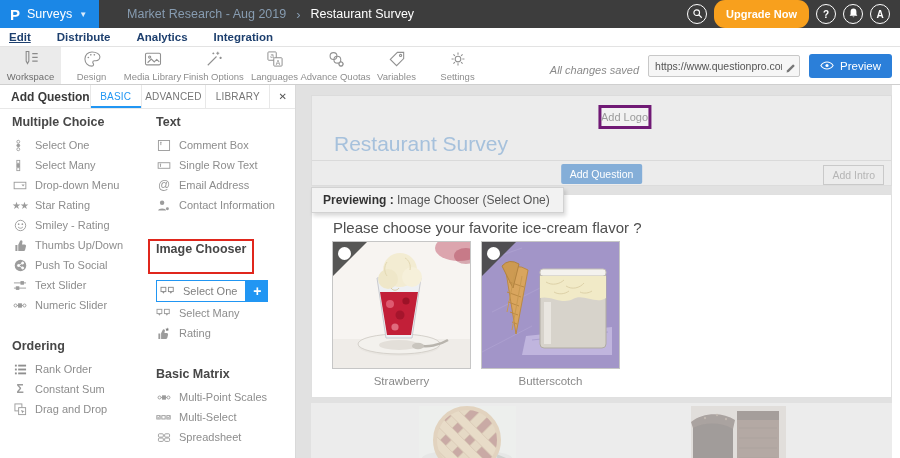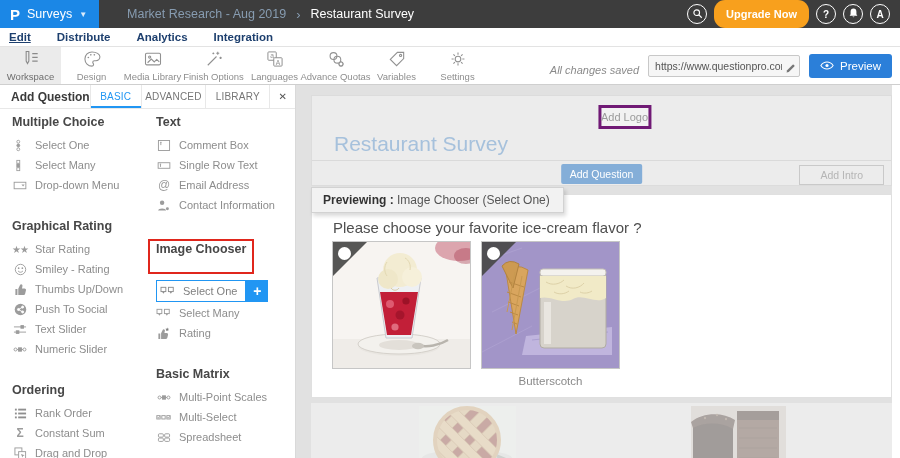--- a/index.html
+++ b/index.html
@@ -79,7 +79,7 @@
   .survey-title { position:absolute; left:22px; top:36px; font-size:21px; color:#a6c1dc; cursor:text; }
   .add-row { position:absolute; bottom:0; left:0; right:0; height:25px; border-top:1px solid #dadada; }
   .add-q { position:absolute; left:50%; top:3px; transform:translateX(-50%); background:#84aed8; color:#fff; border:none; border-radius:2px; font-size:10.5px; padding:4px 9px; cursor:pointer; white-space:nowrap; }
-  .add-intro { position:absolute; right:7px; top:4px; background:transparent; border:1px solid #c9c9c9; color:#b5b5b5; font-size:10.5px; padding:3px 20px; cursor:pointer; }
+  .add-intro { position:absolute; right:7px; top:4px; background:transparent; border:1px solid #c9c9c9; color:#b5b5b5; font-size:10.5px; padding:3px 8px; cursor:pointer; }
 
   .preview-panel { position:absolute; left:15px; right:8px; top:109px; height:204px; background:#fff; border:1px solid #e0e0e0; }
   .preview-tab { position:absolute; top:-8px; left:-1px; background:#f2f2f2; border:1px solid #d2d2d2; padding:5px 13px 5px 11px; font-size:12px; color:#555; box-shadow:2px 3px 4px rgba(0,0,0,.15); white-space:nowrap; }

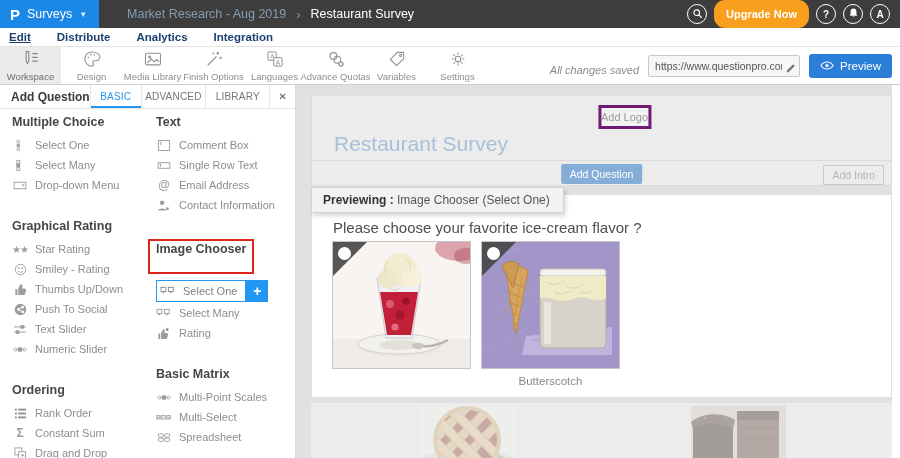--- a/index.html
+++ b/index.html
@@ -286,7 +286,6 @@
           <span>Drop-down Menu</span>
         </div>
 
-        <div class="qsec-title">Graphical Rating</div>
         <div class="qitem">
           <span class="qicon">
               <span class="glyph stars">★★</span>

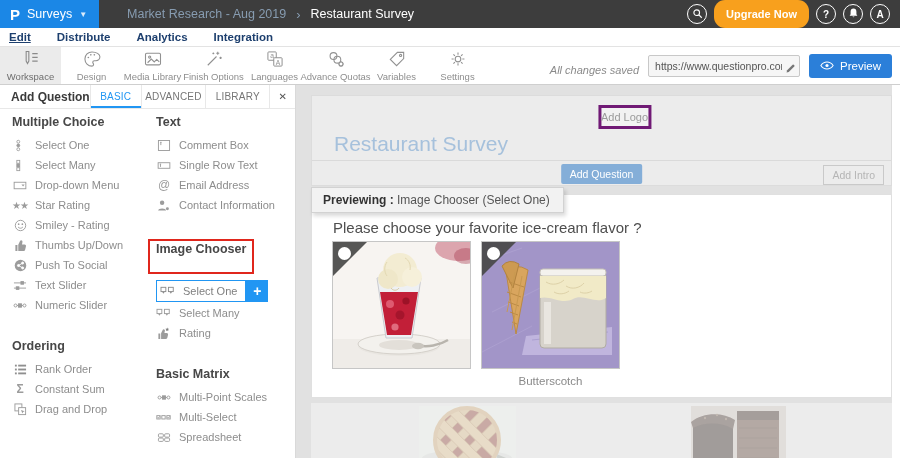--- a/index.html
+++ b/index.html
@@ -541,6 +541,7 @@
             <span class="corner"></span>
             <span class="radio-dot"></span>
           </div>
+          <div class="opt-label">Strawberry</div>
         </div>
 
         <div class="opt">

